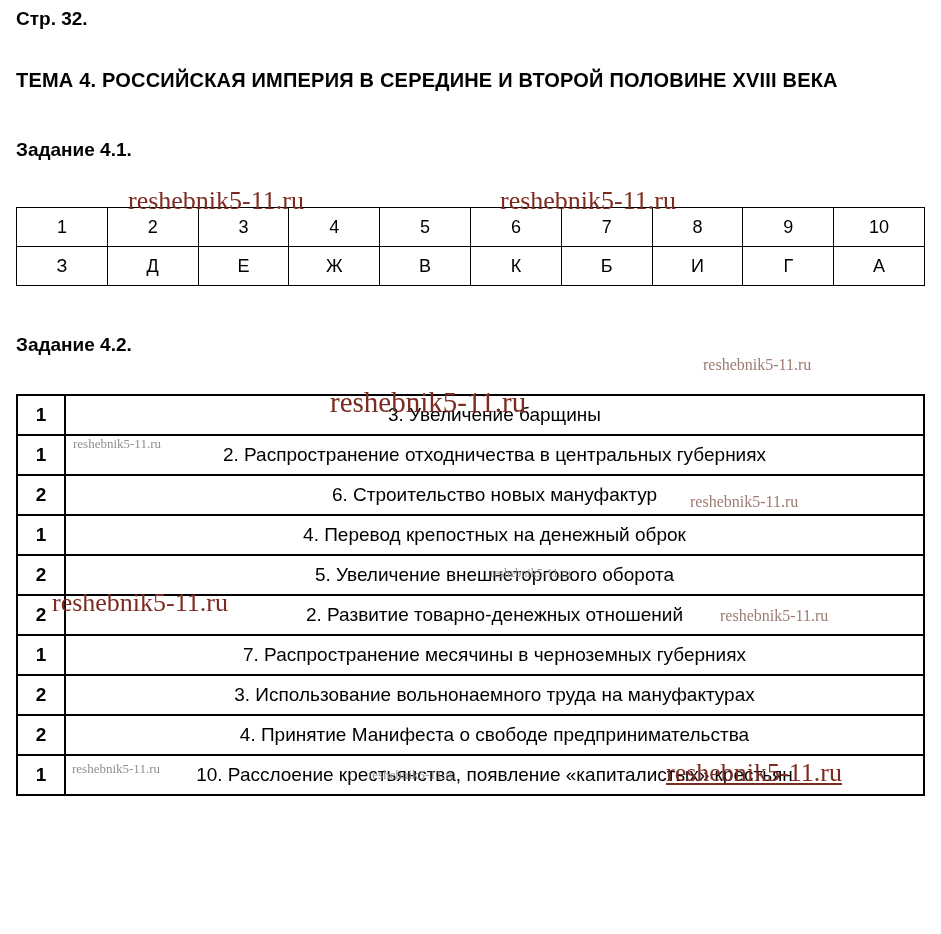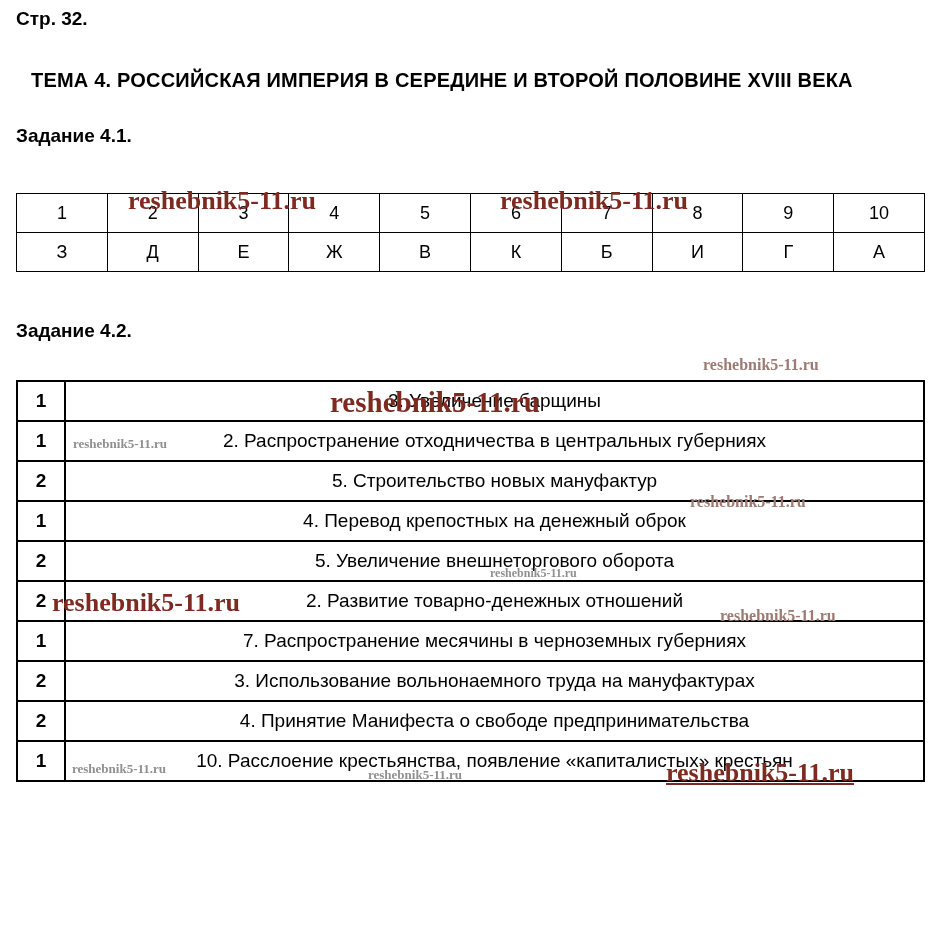--- a/index.html
+++ b/index.html
@@ -24,7 +24,6 @@
     line-height:37px;
     max-width:905px;
     letter-spacing:0.2px;
-    margin-left:15px;
   }
   .task-label { font-size:19px; font-weight:bold; }
   .task1-label { margin-top:26px; }

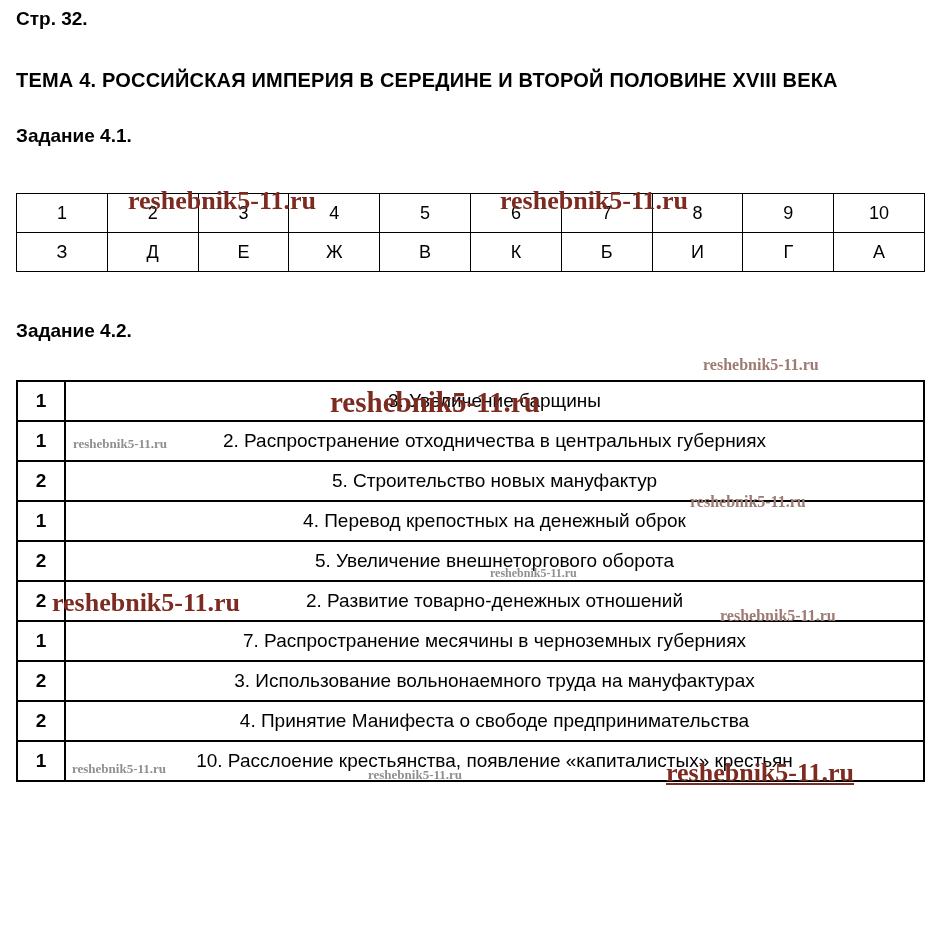--- a/index.html
+++ b/index.html
@@ -26,7 +26,7 @@
     letter-spacing:0.2px;
   }
   .task-label { font-size:19px; font-weight:bold; }
-  .task1-label { margin-top:26px; }
+  .task1-label { margin-top:40px; }
   .task2-label { margin-top:48px; }
 
   table { border-collapse:collapse; width:909px; table-layout:fixed; }

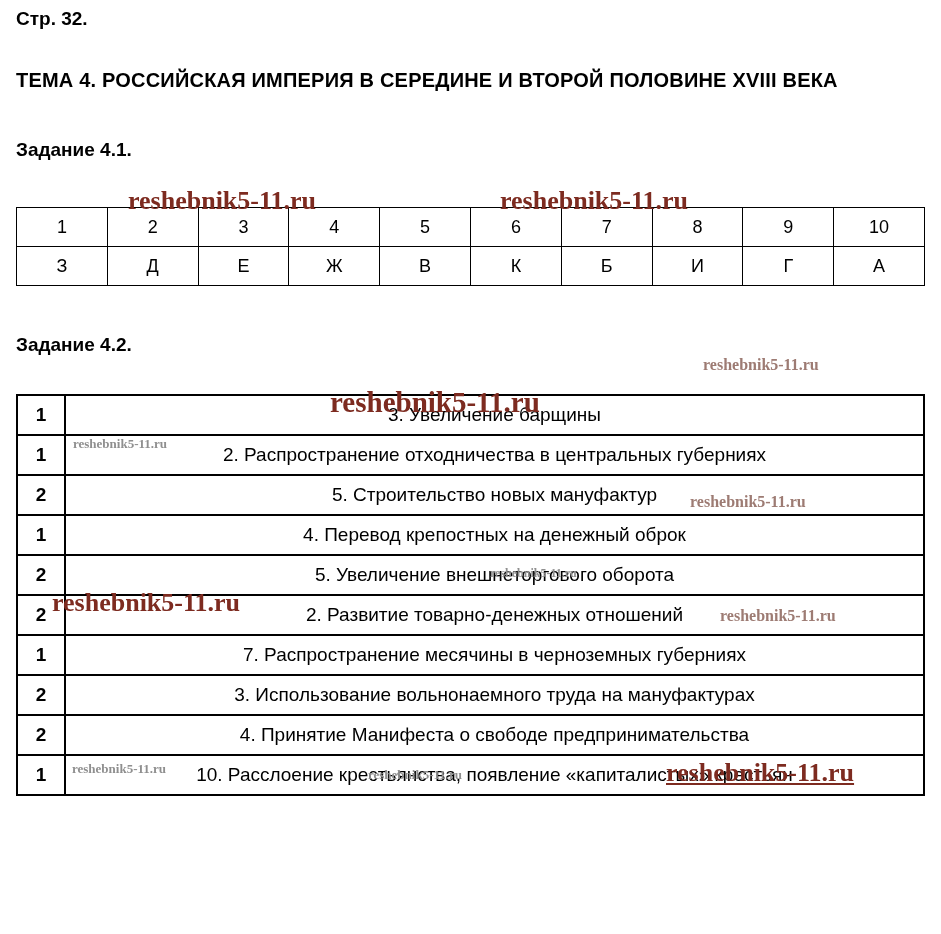--- a/index.html
+++ b/index.html
@@ -53,7 +53,7 @@
   .wm {
     position:absolute;
     font-family:"Liberation Serif", serif;
-    font-weight:bold;
+    font-weight:normal;
     white-space:nowrap;
     pointer-events:none;
   }

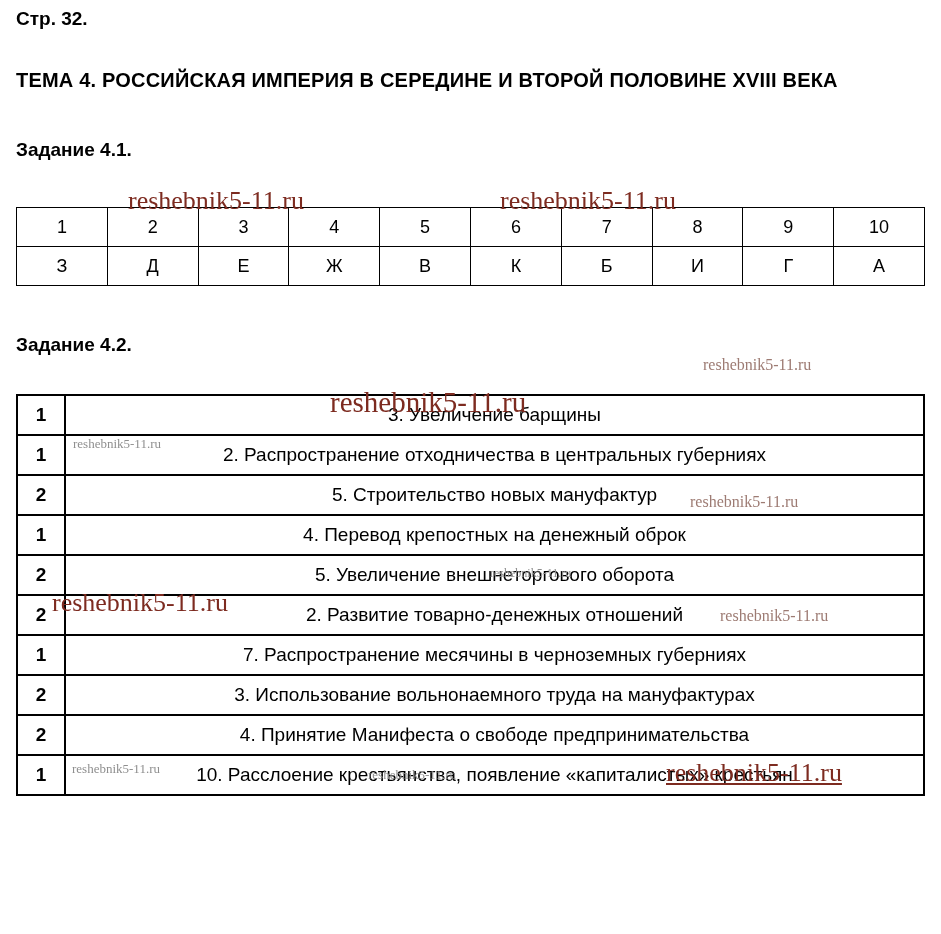--- a/index.html
+++ b/index.html
@@ -121,7 +121,7 @@
       </tr>
       <tr>
         <td class="ans">2</td>
-        <td class="txt">5. Строительство новых мануфактур</td>
+        <td class="txt">6. Строительство новых мануфактур</td>
       </tr>
       <tr>
         <td class="ans">1</td>

